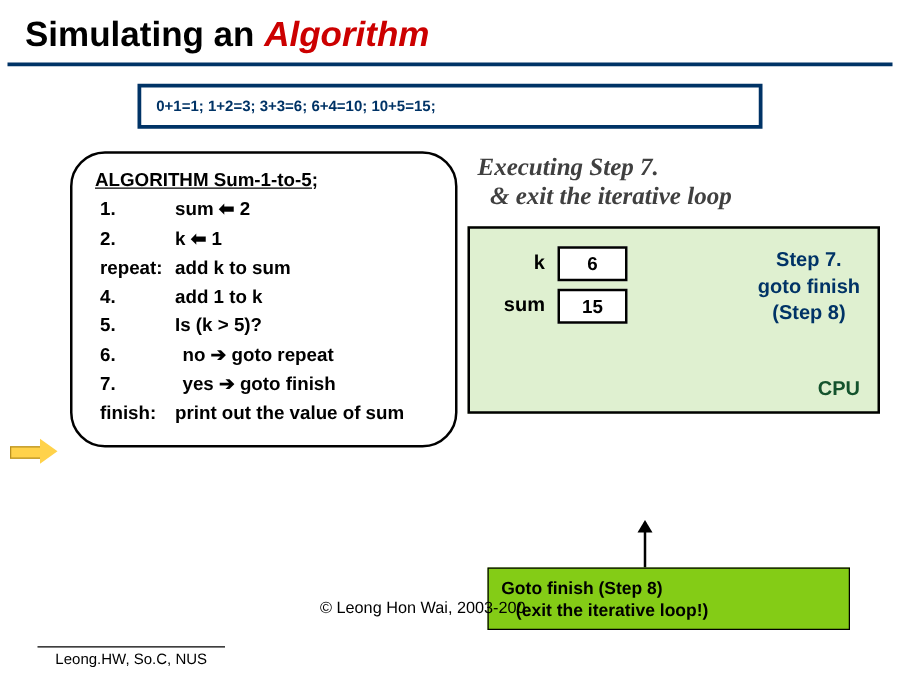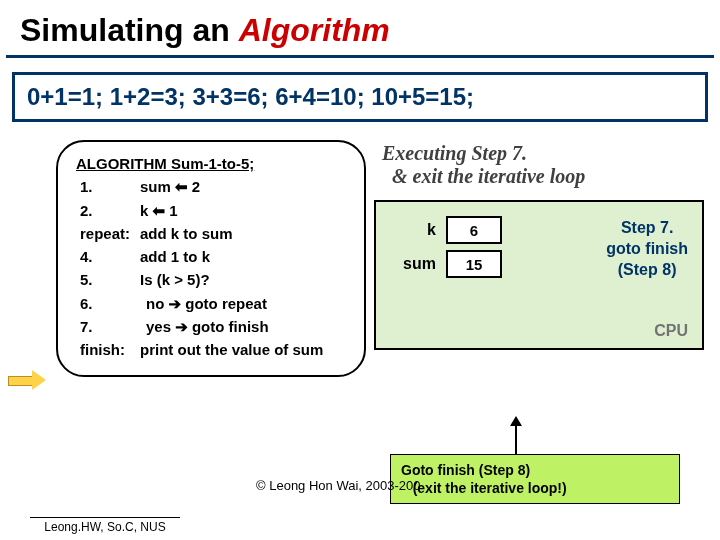--- a/index.html
+++ b/index.html
@@ -12,7 +12,7 @@
   }
   .title {
     padding: 12px 20px 6px 20px;
-    font-size: 32px;
+    font-size: 28px;
     font-weight: bold;
   }
   .title .black { color: #000; }

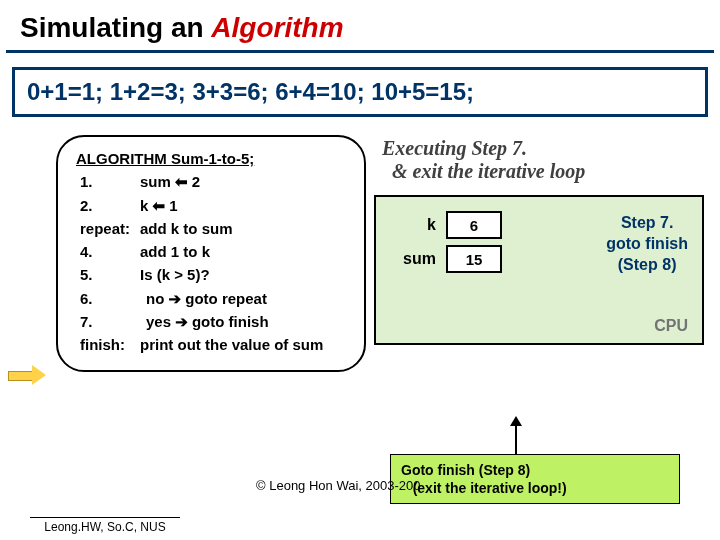--- a/index.html
+++ b/index.html
@@ -23,10 +23,10 @@
   }
   .formula-box {
     margin: 0 auto 18px auto;
-    width: 696px;
+    width: 500px;
     border: 3px solid #003366;
     padding: 8px 12px;
-    font-size: 24px; font-weight: bold;
+    font-size: 12px; font-weight: bold;
     color: #003366;
   }
   .main-row {

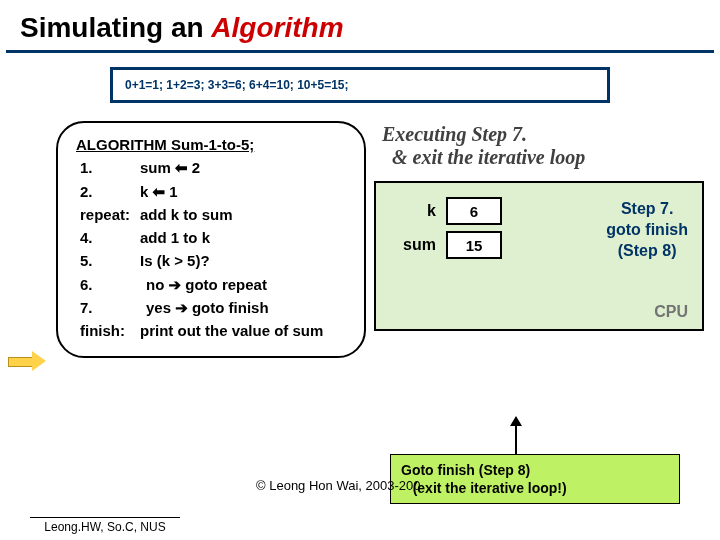--- a/index.html
+++ b/index.html
@@ -128,7 +128,7 @@
     position: absolute;
     right: 14px; bottom: 8px;
     font-weight: bold;
-    color: #737373;
+    color: #14532d;
     font-size: 16px;
   }
   .goto-box {

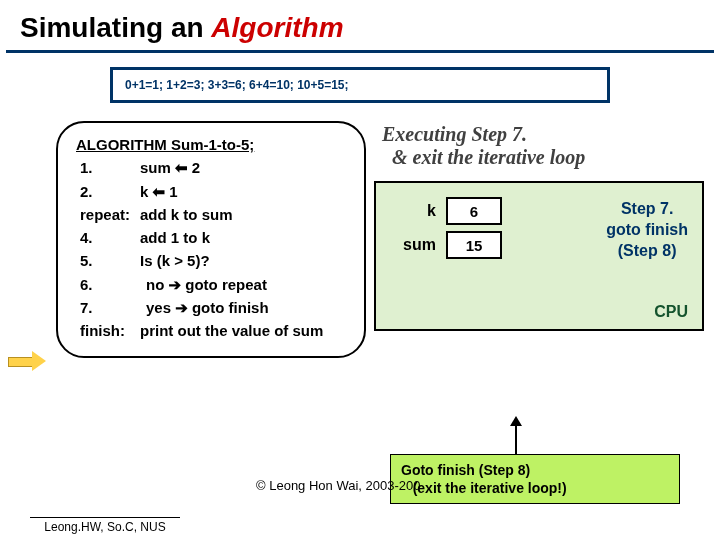--- a/index.html
+++ b/index.html
@@ -136,7 +136,7 @@
     left: 390px; top: 454px;
     width: 290px;
     border: 1px solid #000;
-    background: #bef264;
+    background: #84cc16;
     padding: 6px 10px;
     font-weight: bold;
     font-size: 14px;

